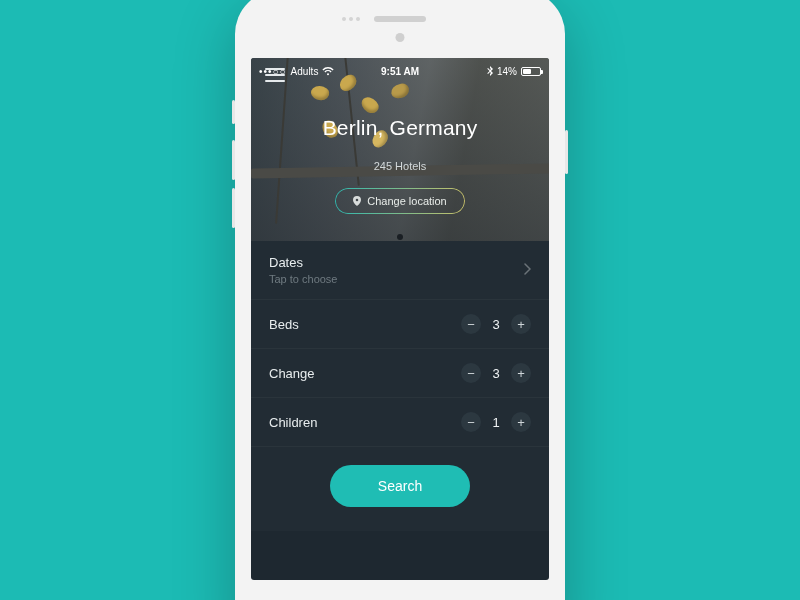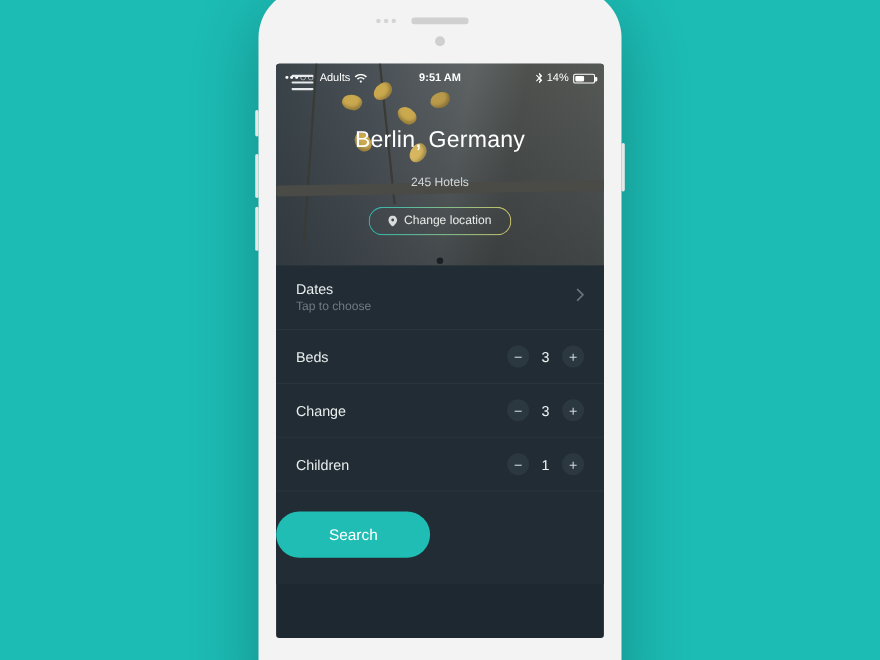--- a/index.html
+++ b/index.html
@@ -170,7 +170,7 @@
     }
     .step-val { color: #eef2f3; font-size: 13px; min-width: 10px; text-align: center; }
     .search-wrap {
-      display:flex; padding: 18px 0 24px;
+      display:flex; justify-content:center; padding: 18px 0 24px;
       background: #222c34;
     }
     .search-btn {

